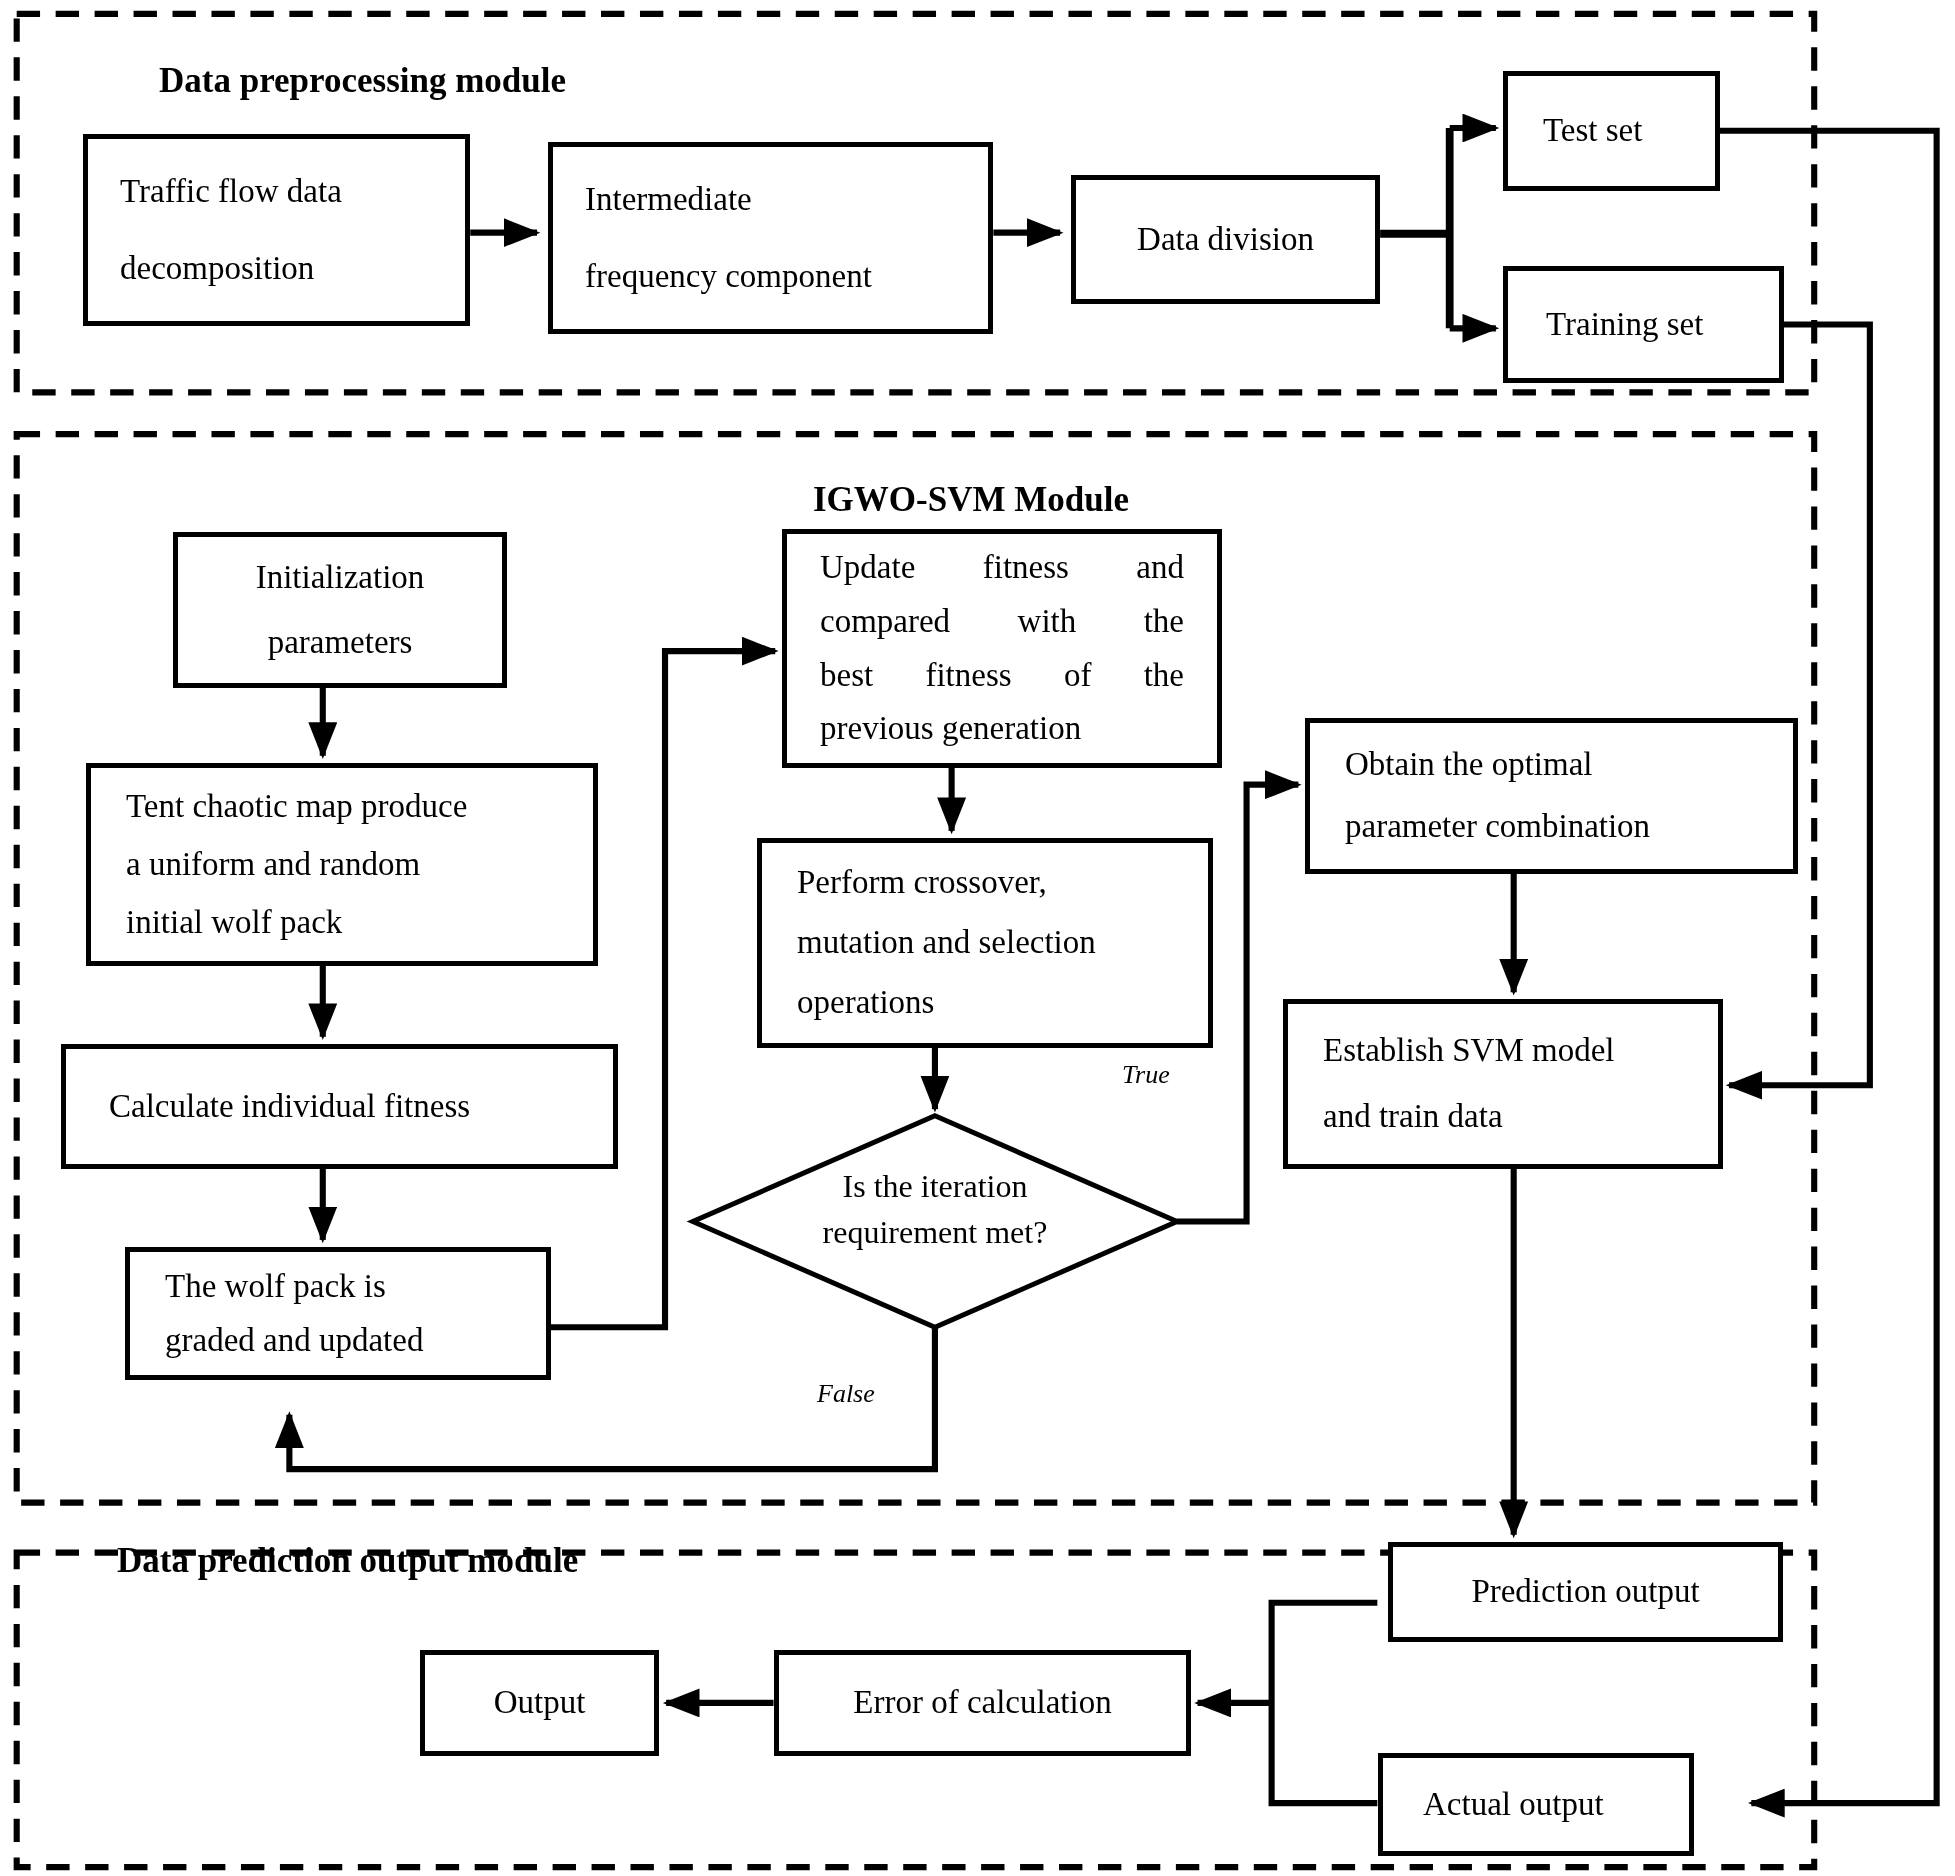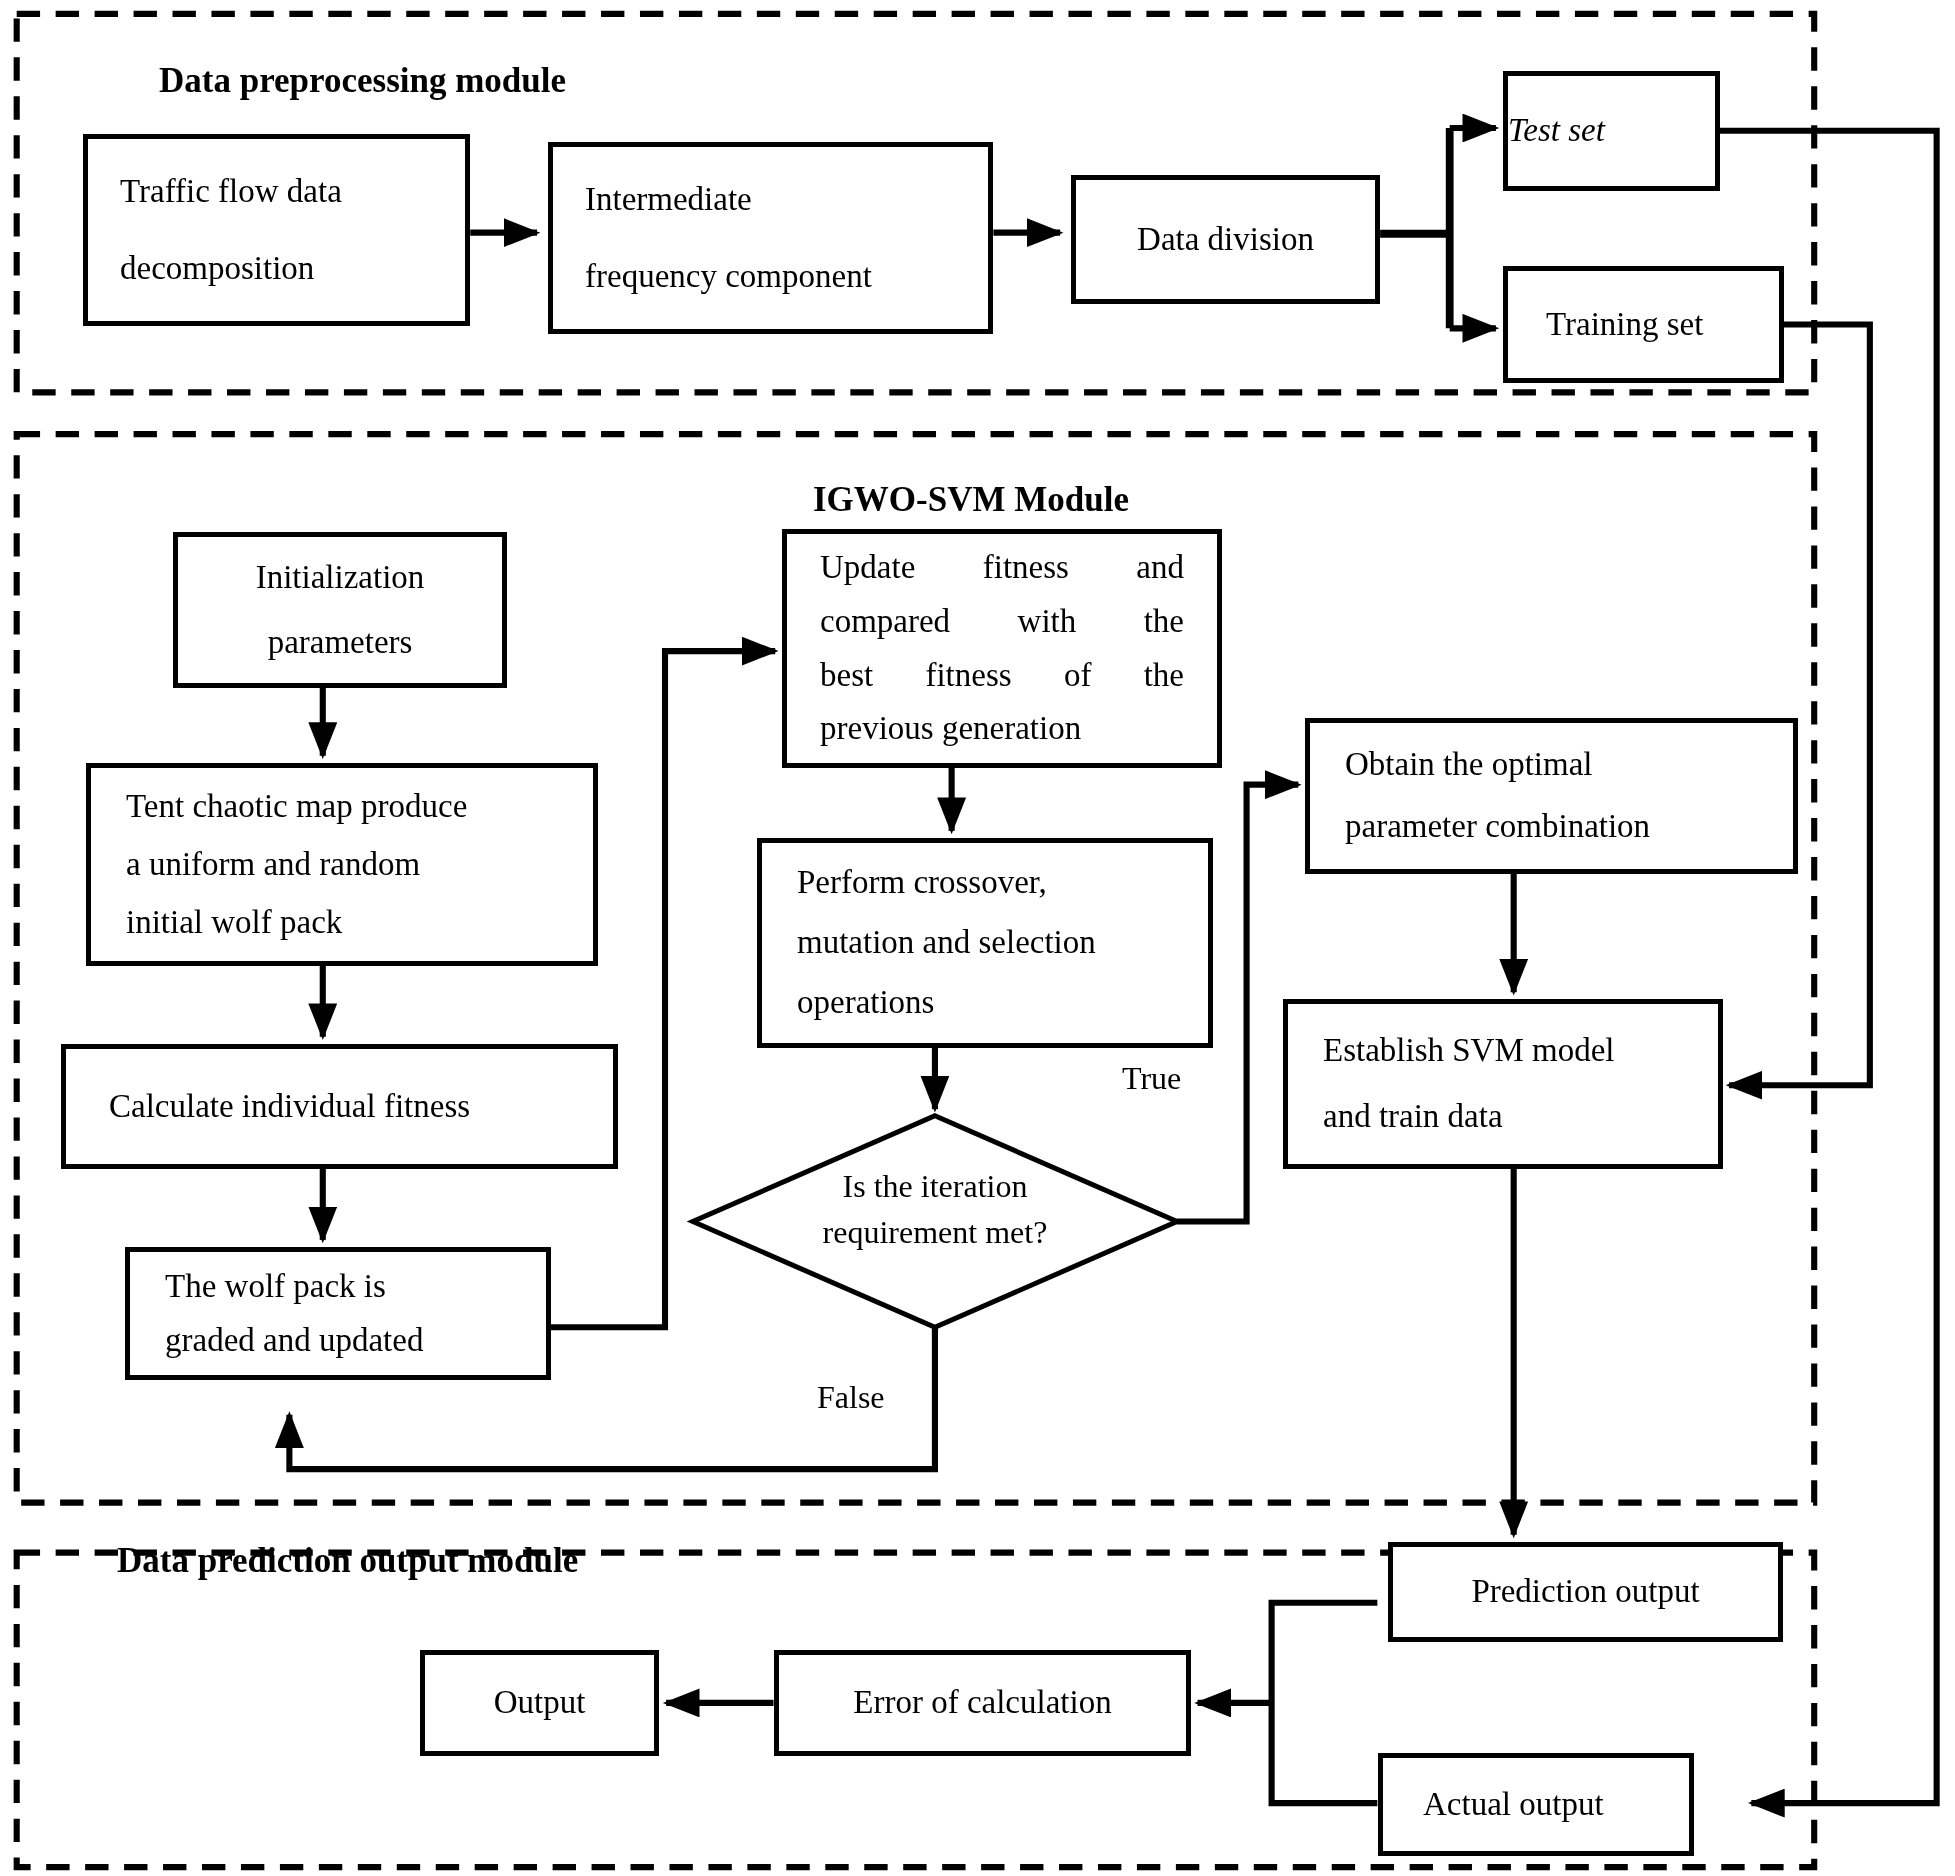--- a/index.html
+++ b/index.html
@@ -50,7 +50,7 @@
   #box-traffic{left:83px;top:134px;width:387px;height:192px;padding-left:32px;}
   #box-intermediate{left:548px;top:142px;width:445px;height:192px;padding-left:32px;}
   #box-data-division{left:1071px;top:175px;width:309px;height:129px;}
-  #box-test-set{left:1503px;top:71px;width:217px;height:120px;font-style:italic;}
+  #box-test-set{left:1503px;top:71px;width:217px;height:120px;padding-left:35px;}
   #box-training-set{left:1503px;top:266px;width:281px;height:117px;padding-left:38px;}
   #box-init{left:173px;top:532px;width:334px;height:156px;}
   #box-tent{left:86px;top:763px;width:512px;height:203px;padding-left:35px;line-height:1.2;}

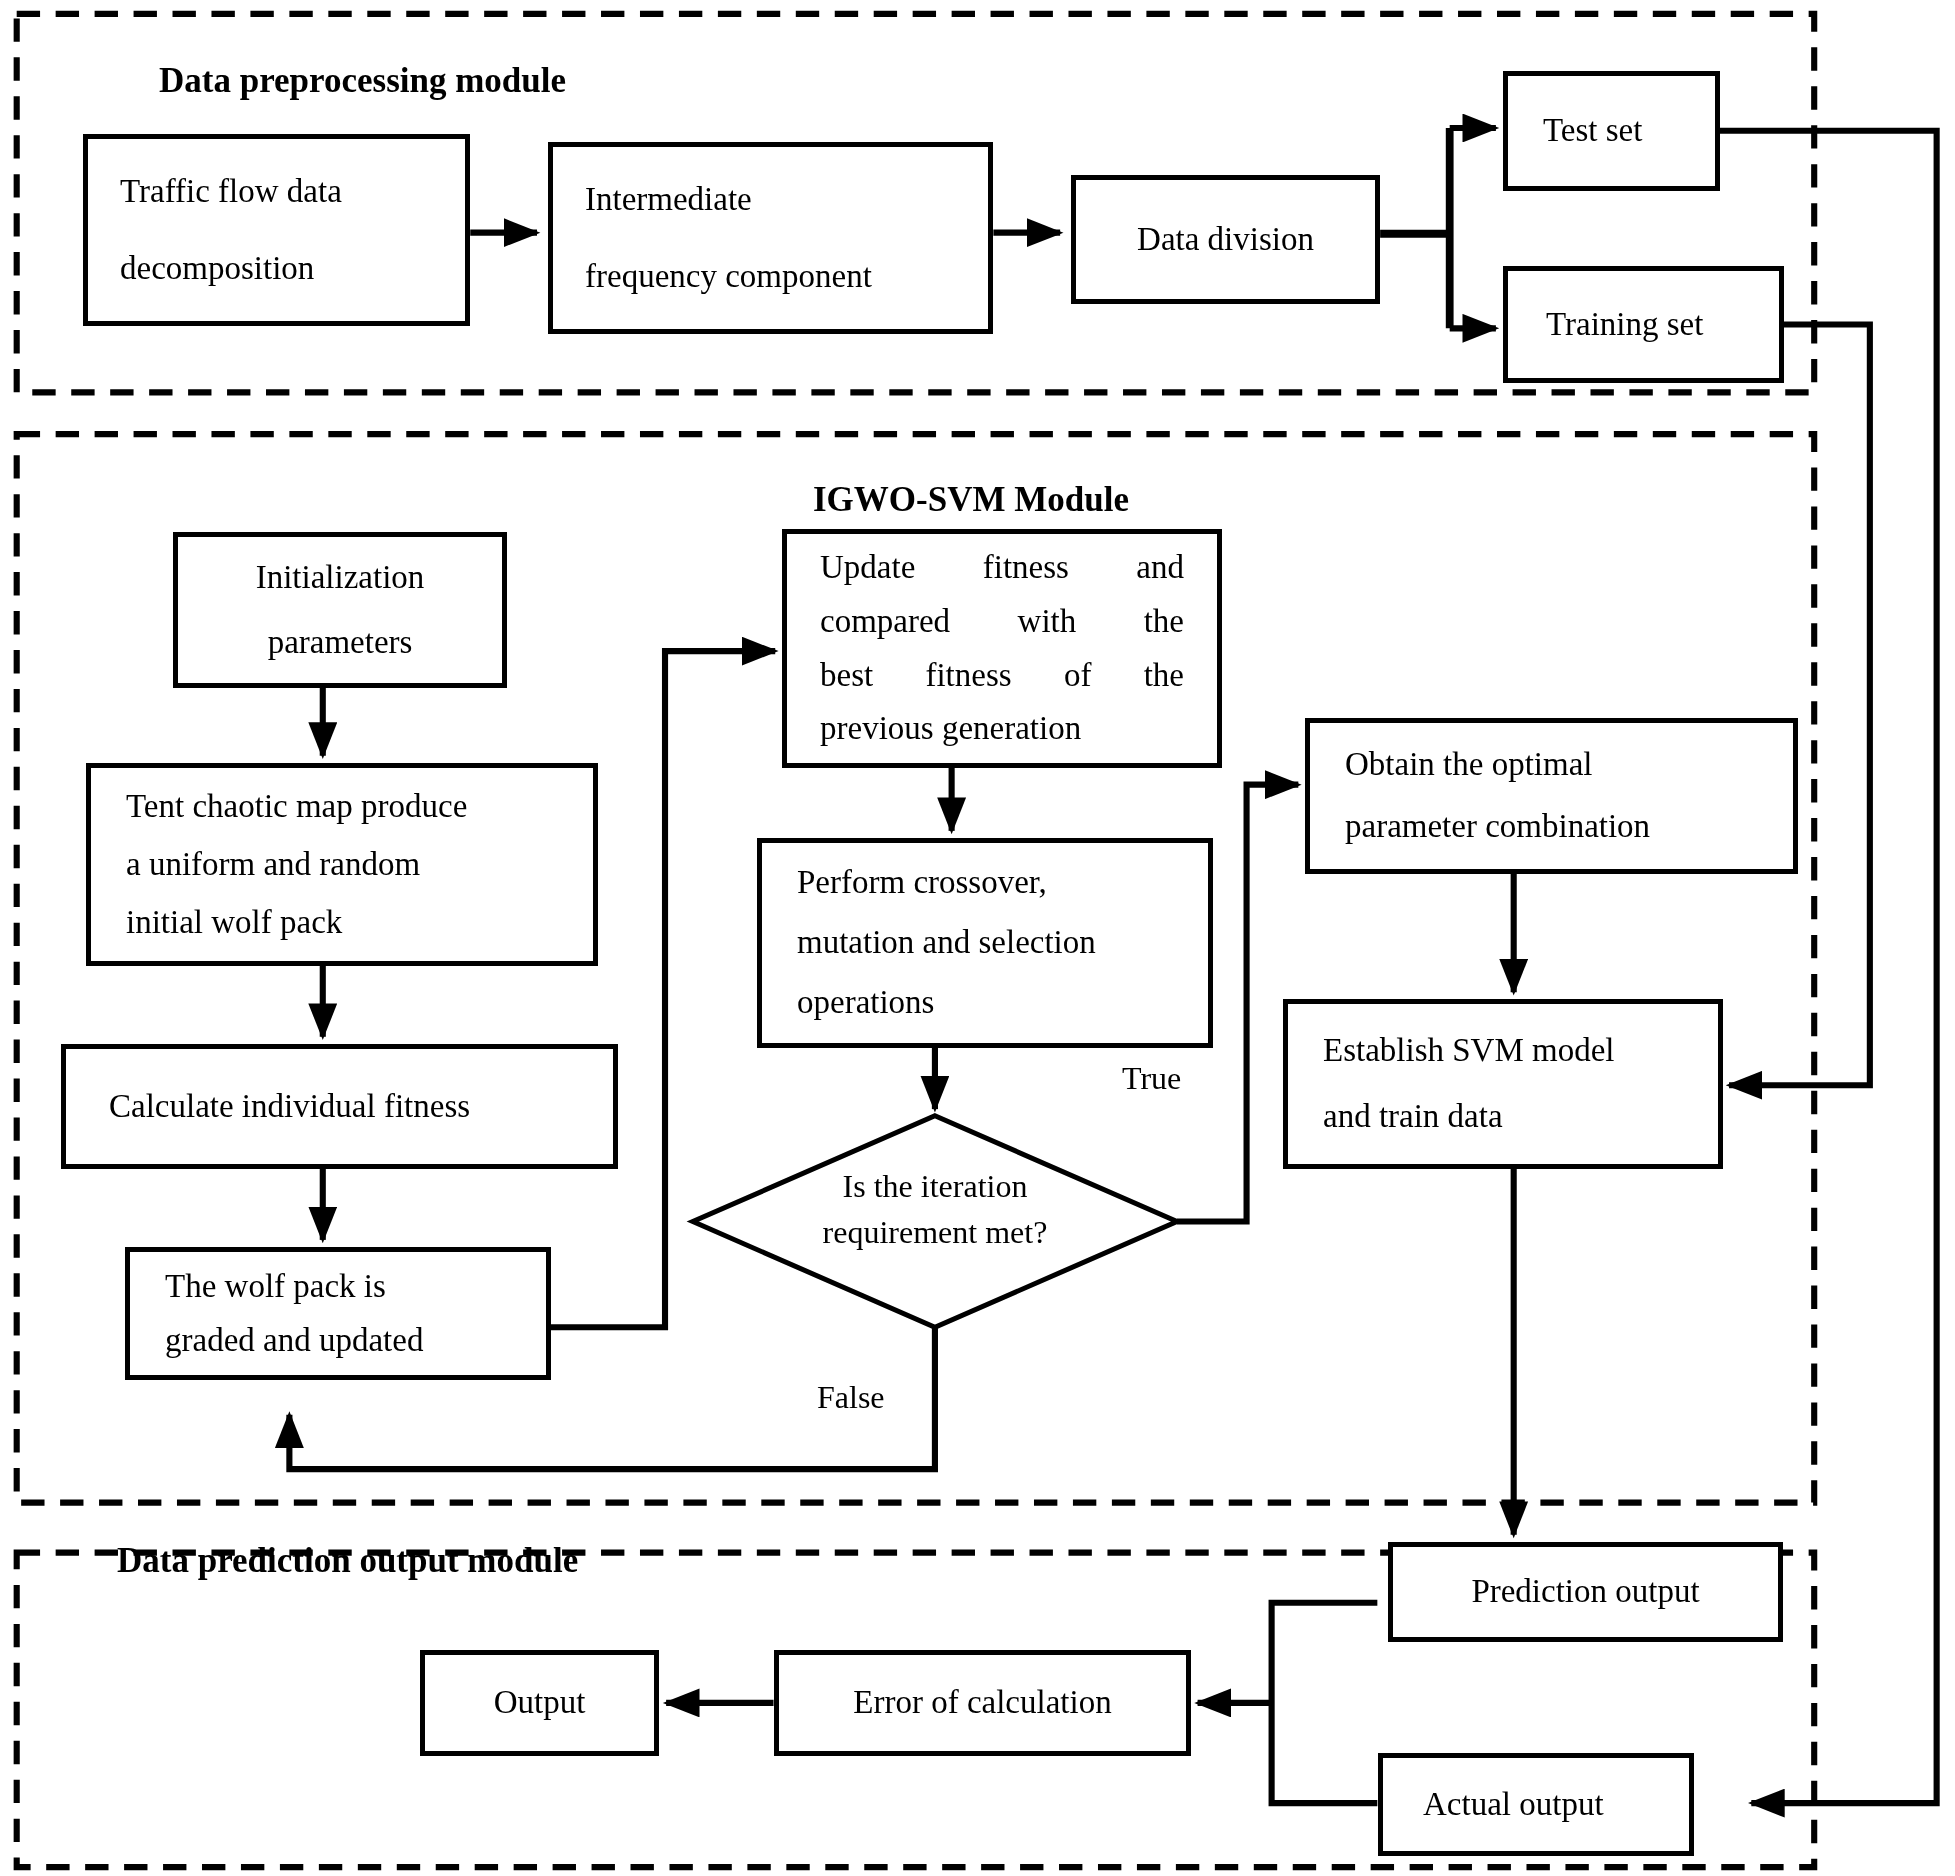--- a/index.html
+++ b/index.html
@@ -33,7 +33,8 @@
   }
   .elabel{
     position:absolute;
-    font-size:32px;
+    font-style:italic;
+    font-size:26px;
     white-space:nowrap;
   }
   .jblock{padding:0 33px;}

